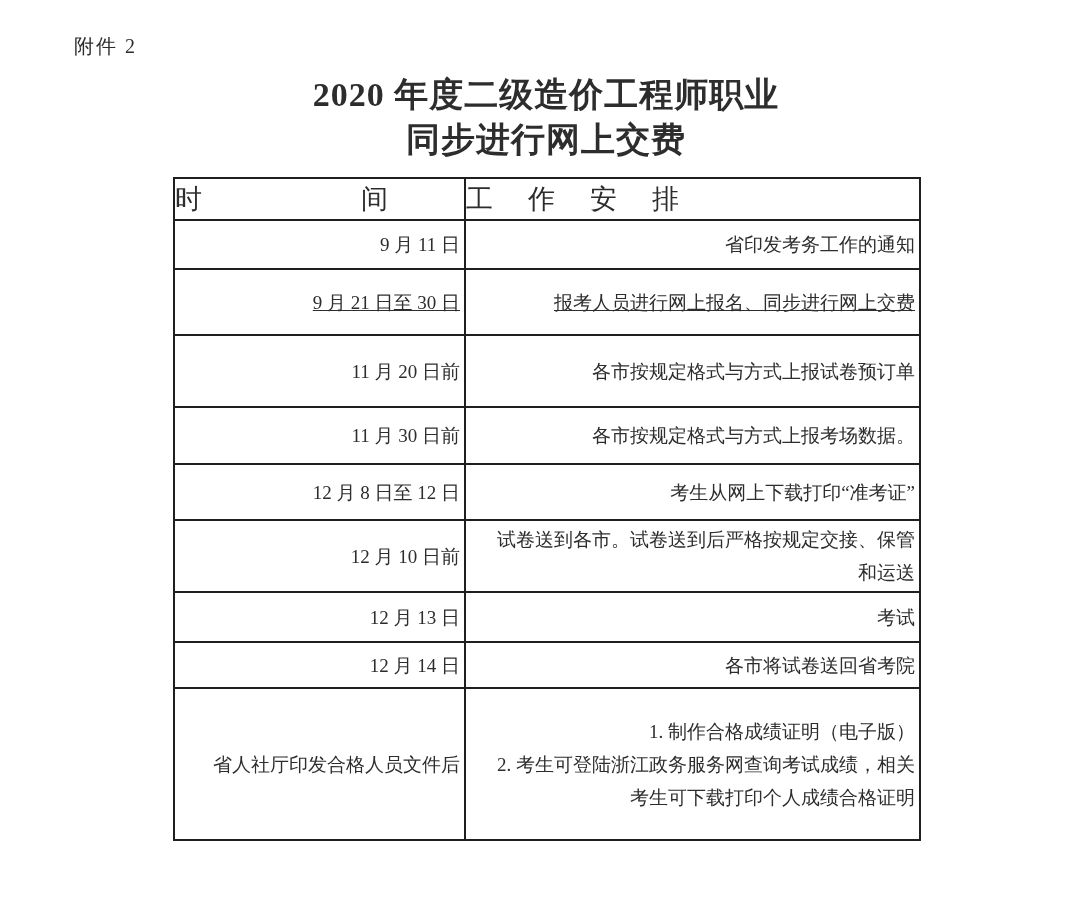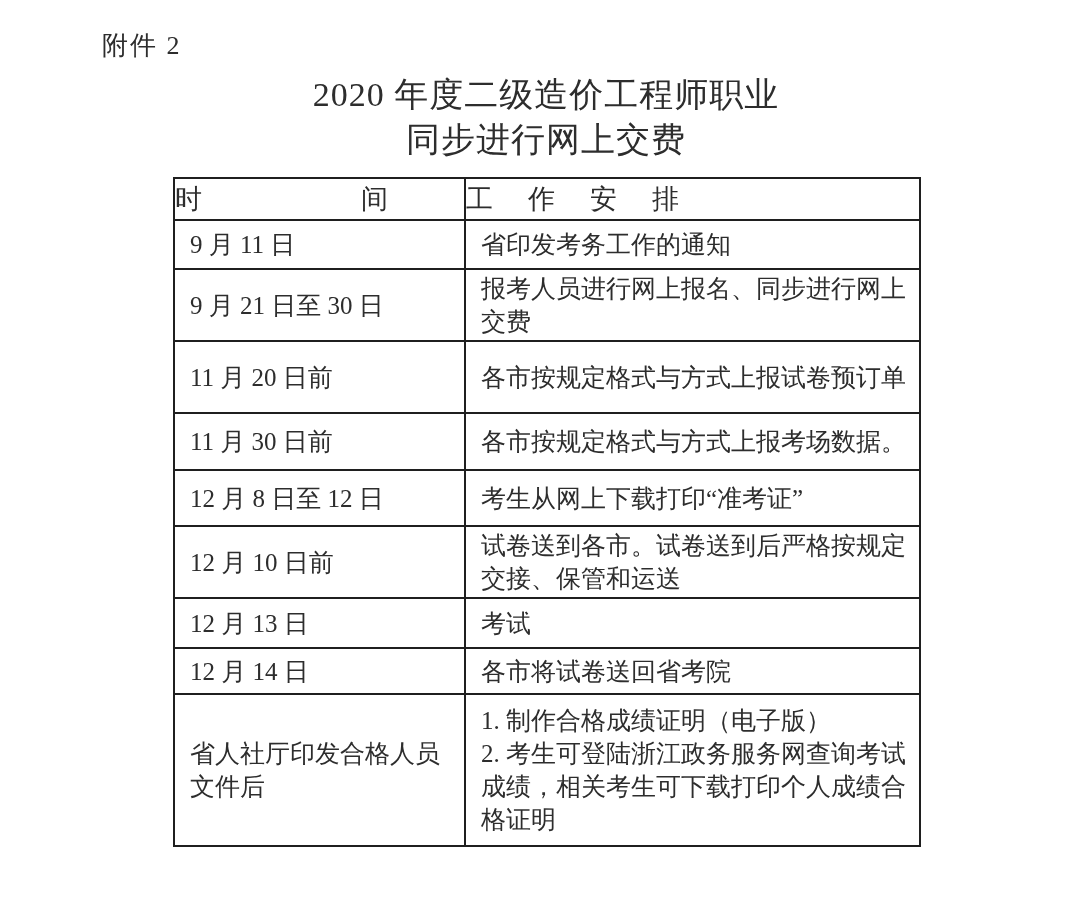--- a/index.html
+++ b/index.html
@@ -15,8 +15,8 @@
     color: #2d2d2d;
   }
   .attachment-label {
-    margin: 28px 0 0 102px;
-    font-size: 26px;
+    margin: 28px 0 0 74px;
+    font-size: 20px;
     line-height: 36px;
     letter-spacing: 2px;
   }

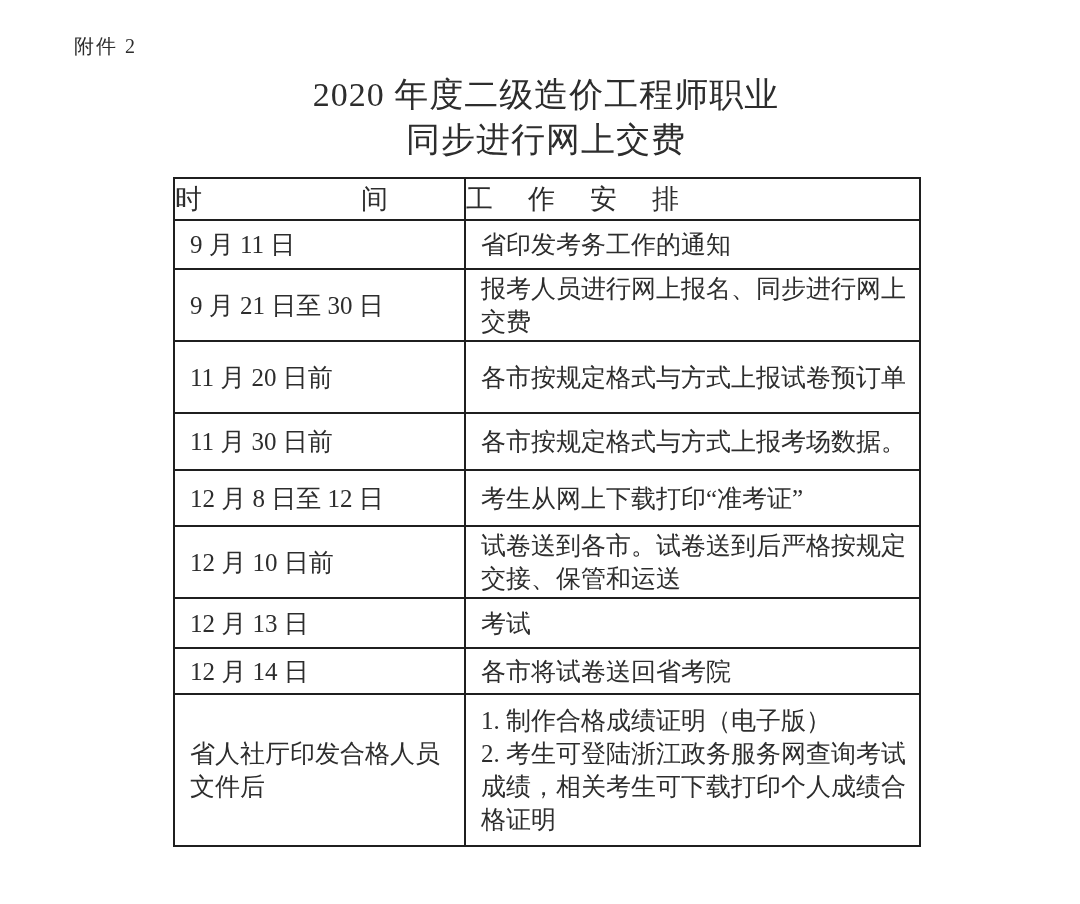--- a/index.html
+++ b/index.html
@@ -24,7 +24,7 @@
     width: 746px;
     margin: 8px 0 4px 173px;
     text-align: center;
-    font-weight: normal;
+    font-weight: bold;
     font-size: 34px;
     line-height: 45px;
     letter-spacing: 1px;

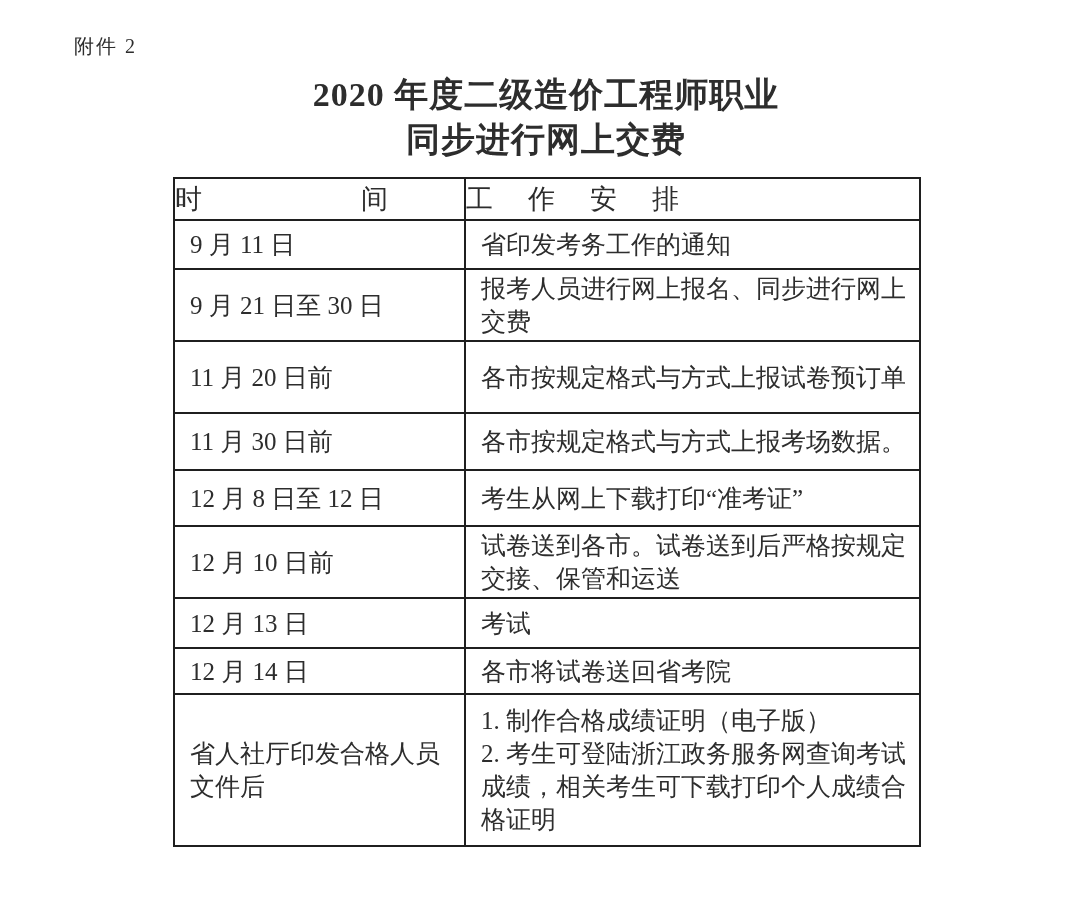--- a/index.html
+++ b/index.html
@@ -50,9 +50,9 @@
     letter-spacing: 4px;
   }
   .schedule td {
-    font-size: 25px;
+    font-size: 19px;
     line-height: 33px;
-    text-align: left;
+    text-align: right;
   }
   .col-time  { width: 291px; }
   .col-work  { width: 455px; }

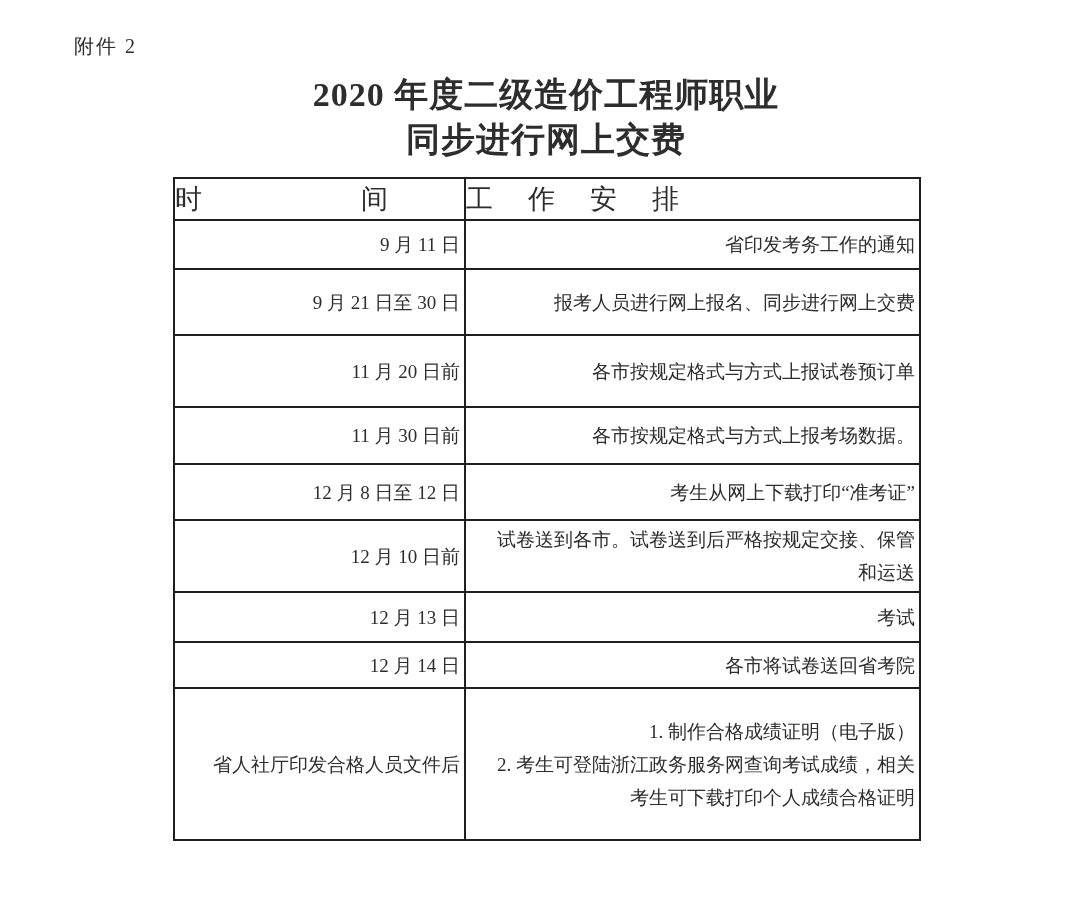--- a/index.html
+++ b/index.html
@@ -82,7 +82,7 @@
     <td>9 月 11 日</td>
     <td>省印发考务工作的通知</td>
   </tr>
-  <tr style="height:66px;">
+  <tr style="height:66px;text-decoration:underline;">
     <td>9 月 21 日至 30 日</td>
     <td>报考人员进行网上报名、同步进行网上交费</td>
   </tr>

